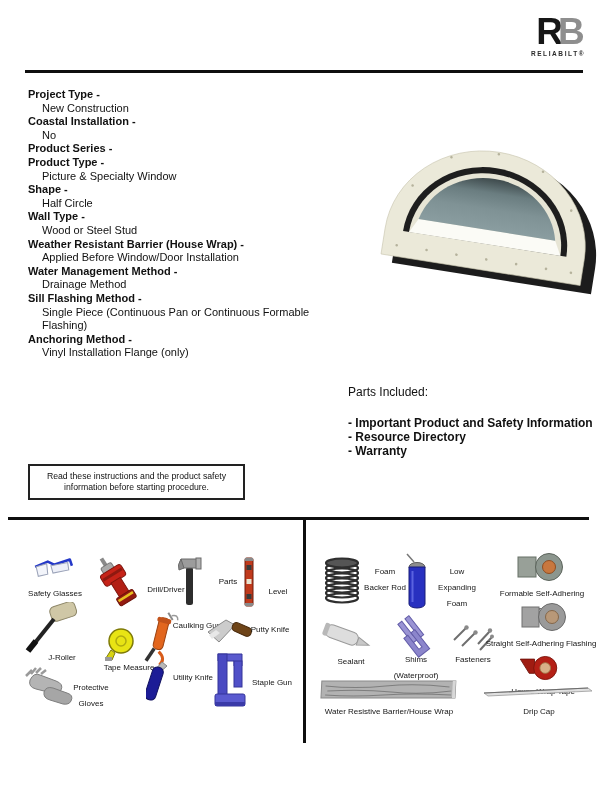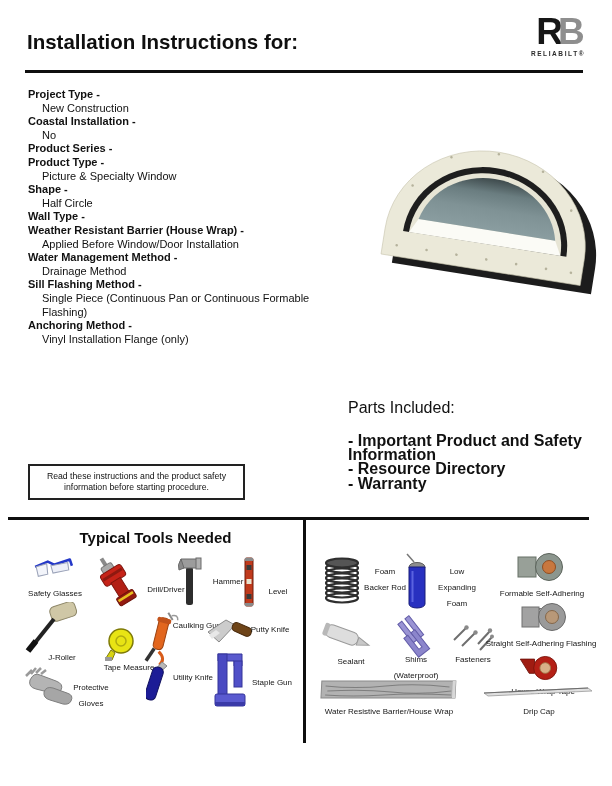--- a/index.html
+++ b/index.html
@@ -49,7 +49,6 @@
 
 <div class="sheet">
 
-  <div class="title">Installation Instructions for:</div>
   <div class="logo">
     <div class="logo-rb"><span class="logo-r">R</span><span class="logo-b">B</span></div>
     <div class="logo-brand">RELIABILT®</div>

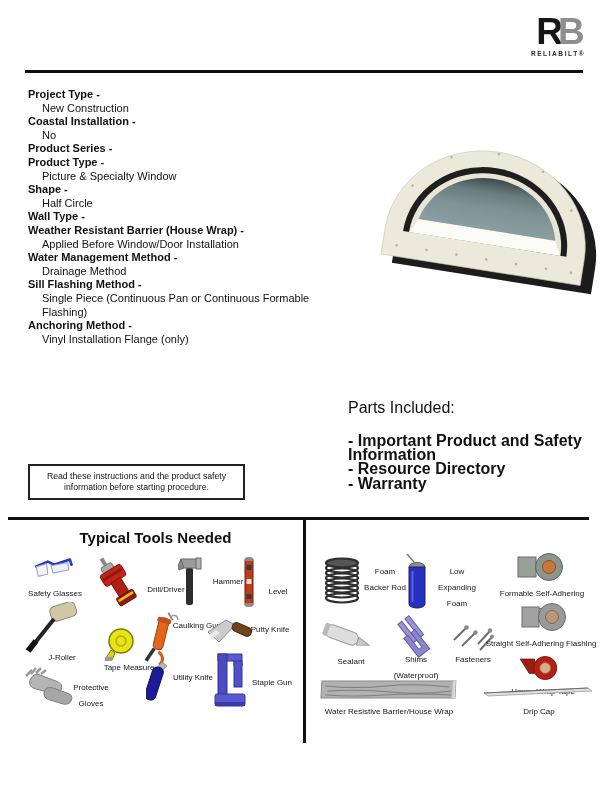--- a/index.html
+++ b/index.html
@@ -77,6 +77,7 @@
       </div>
     <div>
         <div class="dlabel">Wall Type -</div>
+        <div class="dvalue">Wood or Steel Stud</div>
       </div>
     <div>
         <div class="dlabel">Weather Resistant Barrier (House Wrap) -</div>

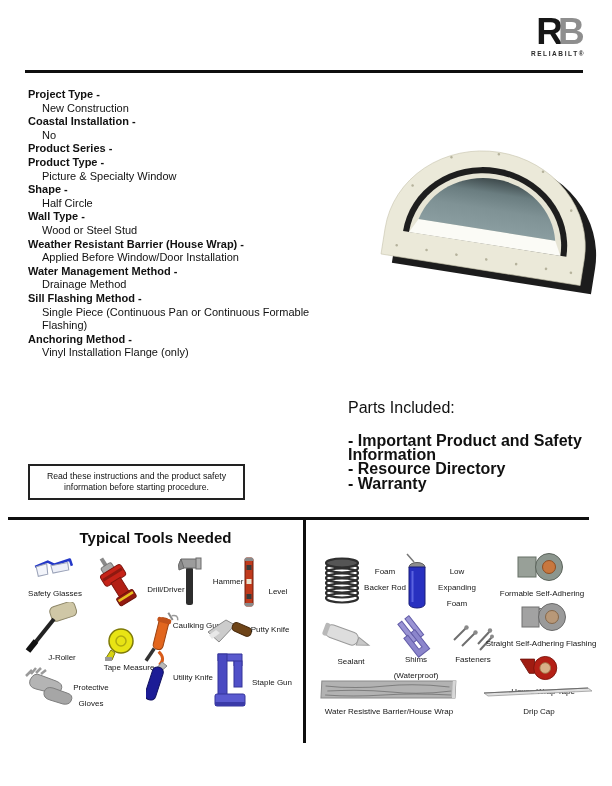--- a/index.html
+++ b/index.html
@@ -23,7 +23,7 @@
   .window-wrap{position:absolute;left:358px;top:131px;width:254px;height:224px;}
 
   
-  .parts{position:absolute;left:348px;top:399px;width:252px;font-size:16px;}
+  .parts{position:absolute;left:348px;top:385px;width:252px;font-size:12px;}
   .parts-heading{margin-bottom:17px;}
   .parts-item{font-weight:bold;line-height:14.2px;}
 

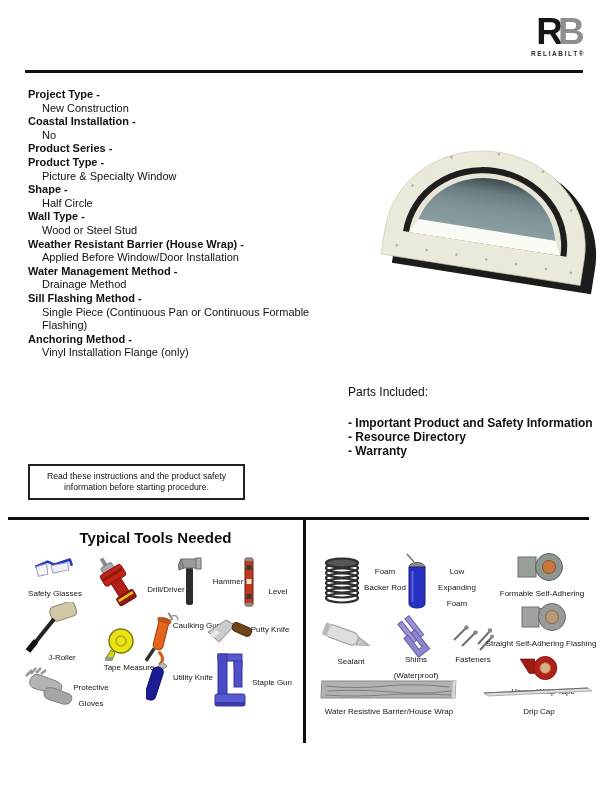--- a/index.html
+++ b/index.html
@@ -145,7 +145,6 @@
   <div class="vrule"></div>
 
   <div class="panel panel-tools">
-    <div class="panel-heading">Typical Tools Needed</div>
 
     <span class="it" style="left:24px;top:36px;width:42px;height:30px">
       <svg viewBox="0 0 40 28">

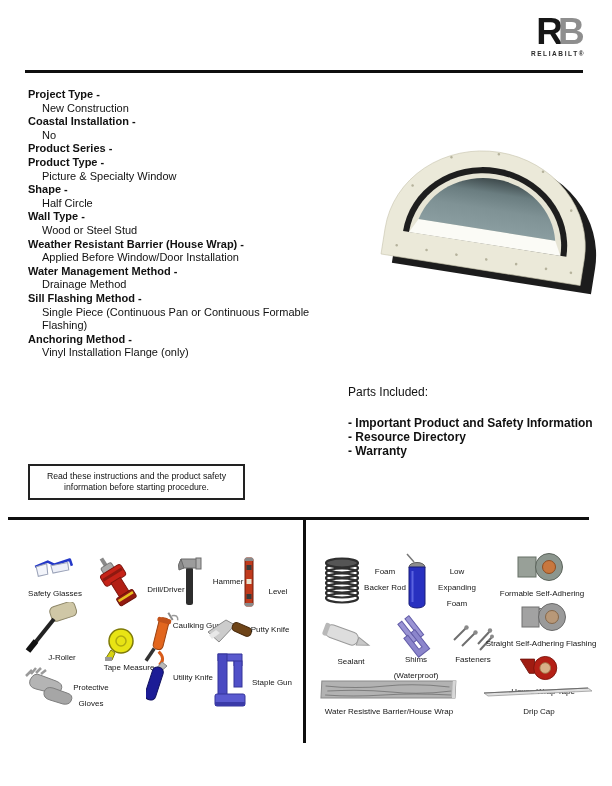--- a/index.html
+++ b/index.html
@@ -178,7 +178,7 @@
         <rect x="20" y="2" width="5" height="11" fill="#b0b0b0" stroke="#6a6a6a"></rect>
       </svg>
     </span>
-    <span class="lbl" style="left:196px;top:54px;width:48px">Hammer</span>
+    <span class="lbl" style="left:196px;top:54px;width:48px">Parts</span>
 
     <span class="it" style="left:234px;top:36px;width:14px;height:52px">
       <svg viewBox="0 0 14 52">

